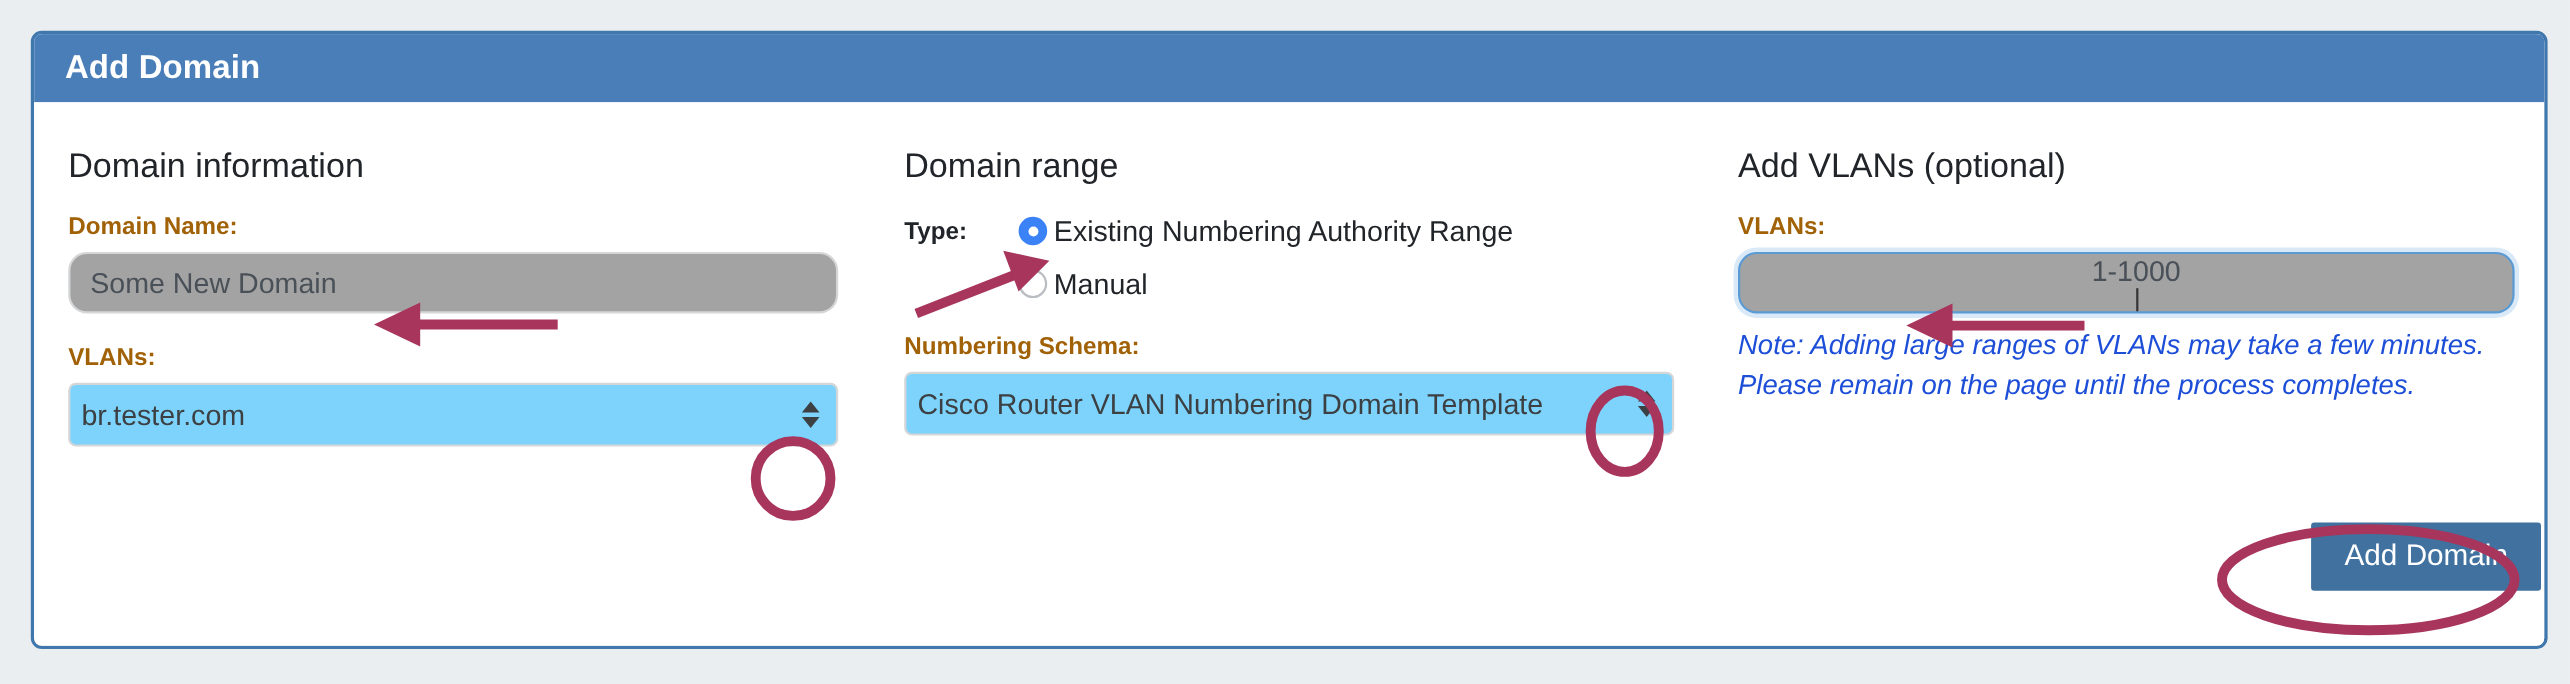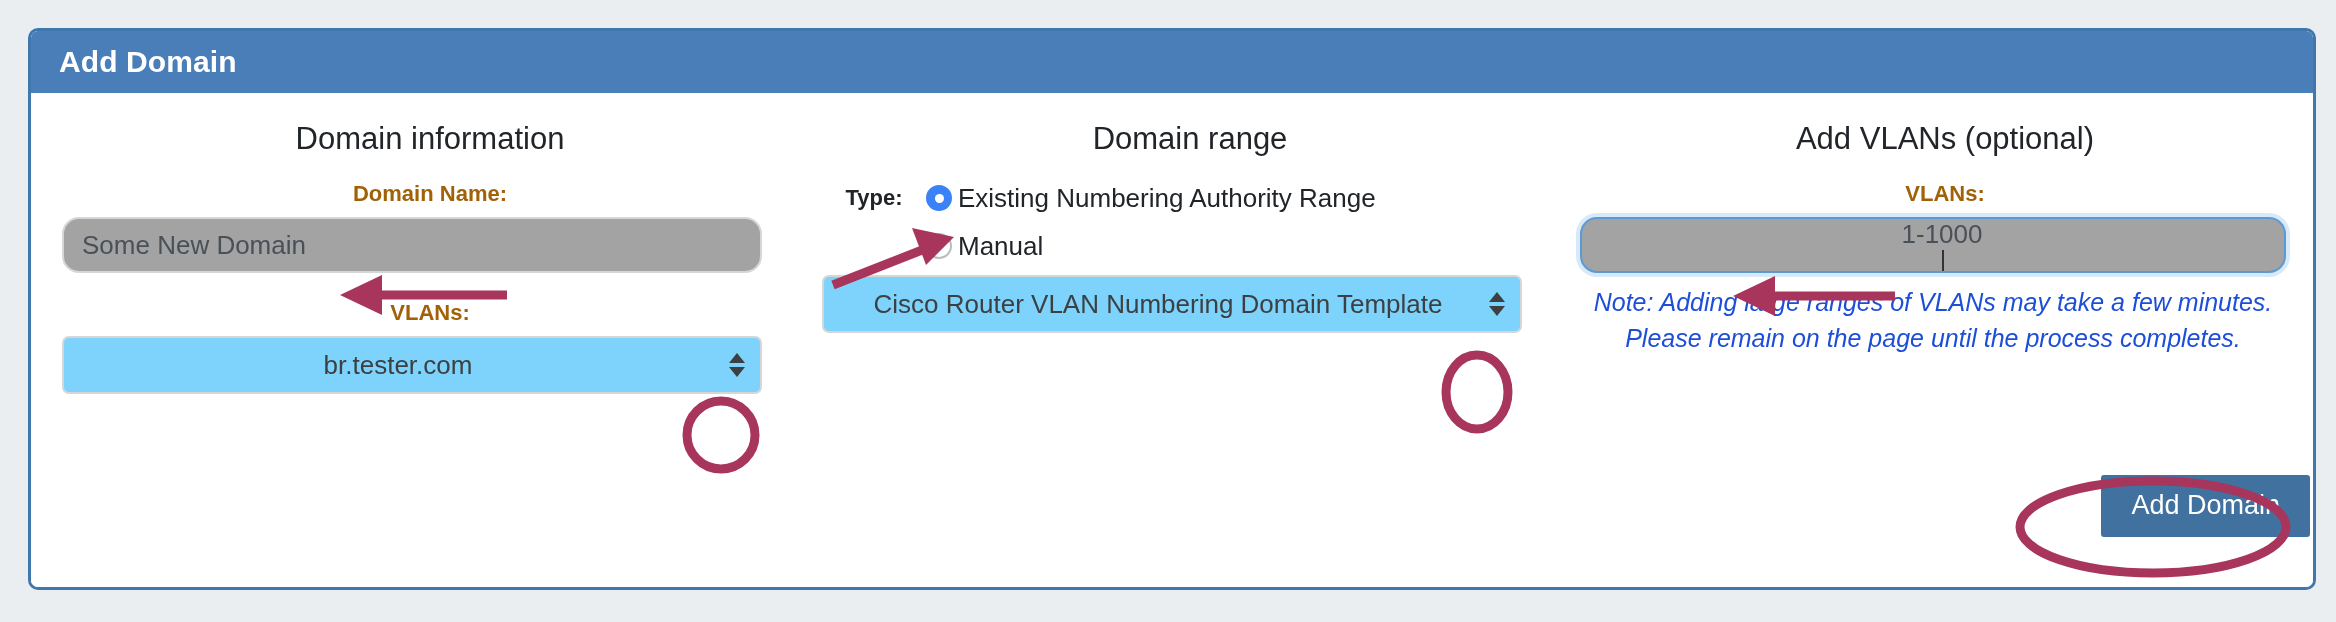--- a/index.html
+++ b/index.html
@@ -60,8 +60,7 @@
   
   .col {
     position: absolute;
-    top: 0;
-    text-align: center;
+    top: 12px;
   }
   .col-left   { left: 31px;   width: 736px; }
   .col-mid    { left: 791px;  width: 736px; }

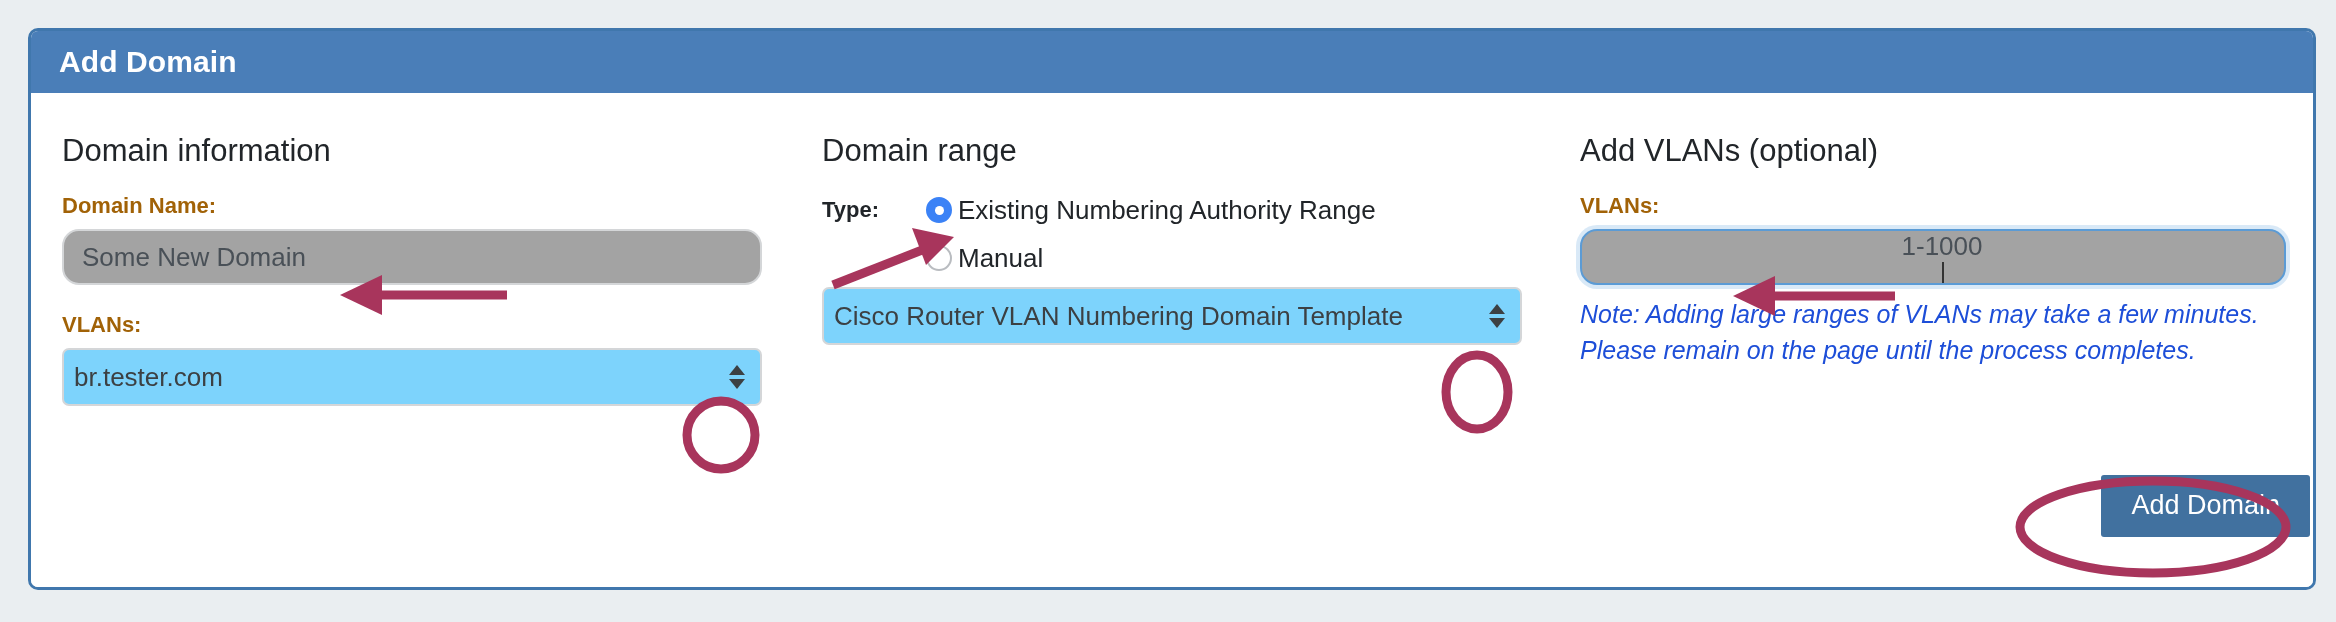--- a/index.html
+++ b/index.html
@@ -299,6 +299,7 @@
           </div>
         </div>
 
+        <div class="field-label">Numbering Schema:</div>
 
         <div class="select-box w-select-mid">
           <span class="sel-text">Cisco Router VLAN Numbering Domain Template</span>

